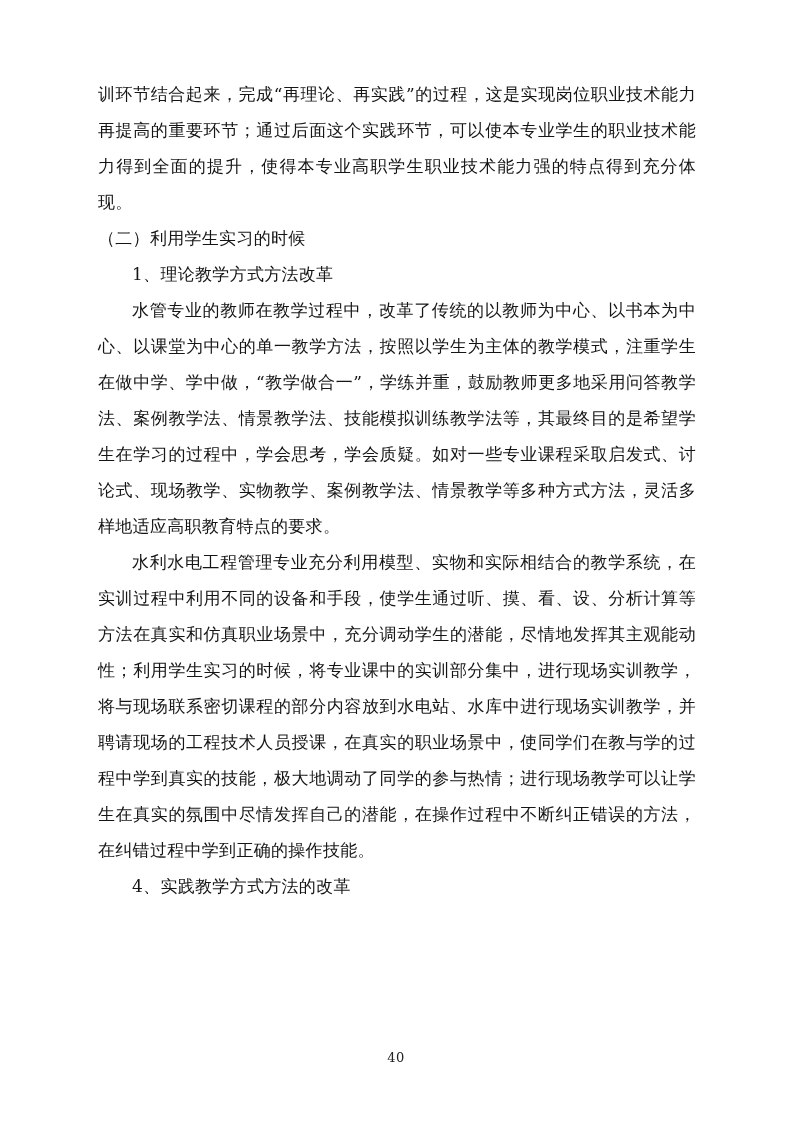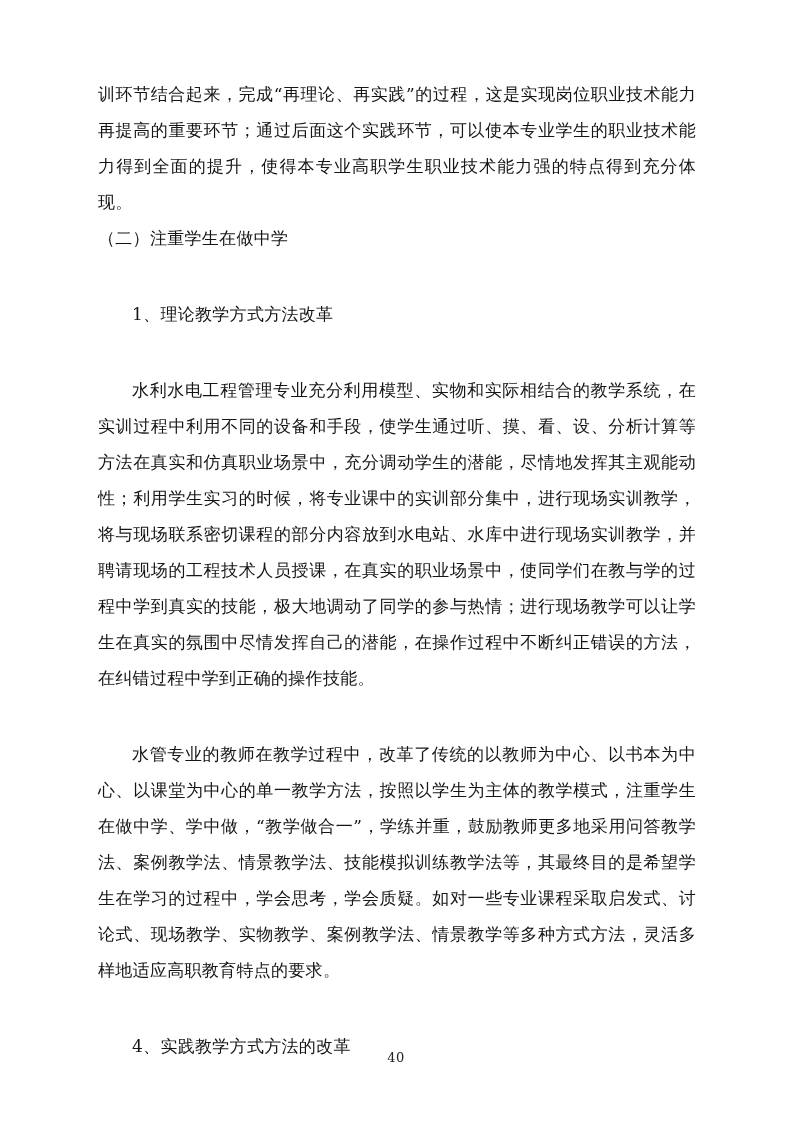--- a/index.html
+++ b/index.html
@@ -54,7 +54,7 @@
   <div class="textblock">
     <p>训环节结合起来，完成“再理论、再实践”的过程，这是实现岗位职业技术能力再提高的重要环节；通过后面这个实践环节，可以使本专业学生的职业技术能力得到全面的提升，使得本专业高职学生职业技术能力强的特点得到充分体现。</p>
 
-    <p>（二）注重学生在做中学</p>
+    <p>（二）利用学生实习的时候</p>
 
     <p class="indent">1、理论教学方式方法改革</p>
 

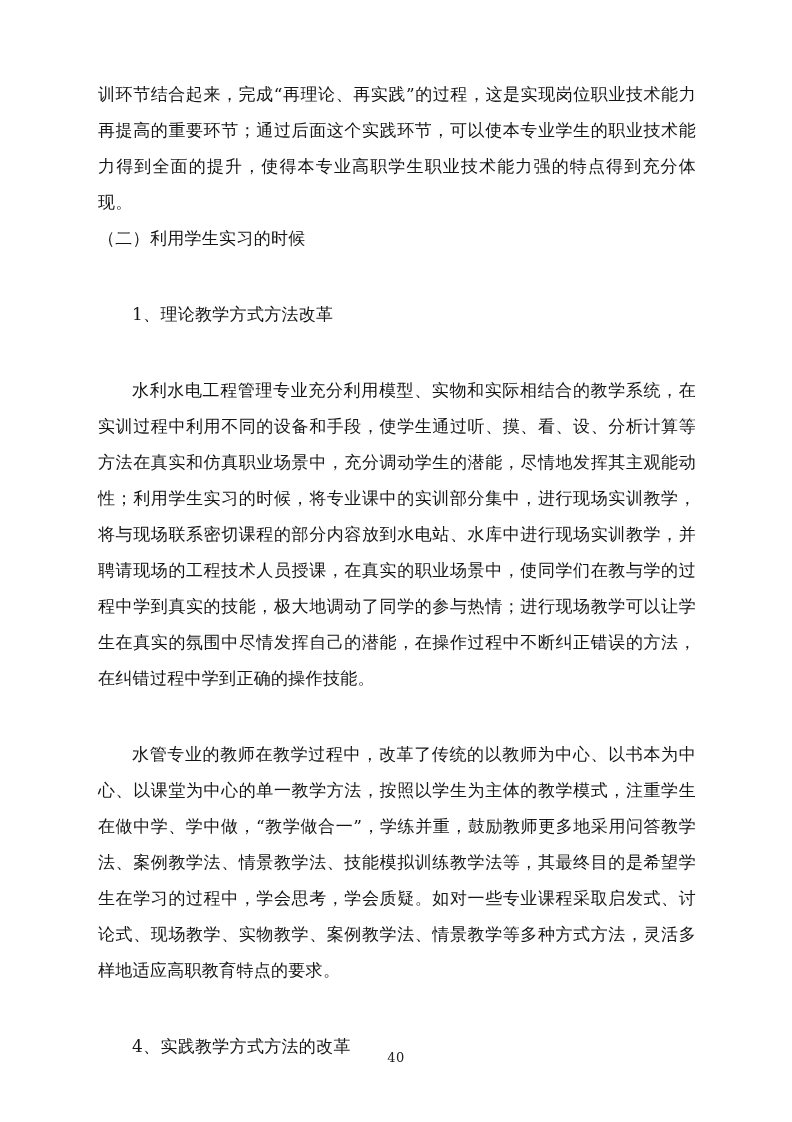--- a/index.html
+++ b/index.html
@@ -33,7 +33,6 @@
   }
   .textblock p.indent {
     text-indent: 2em;
-    margin-top: 40px;
   }
   .footer {
     position: absolute;

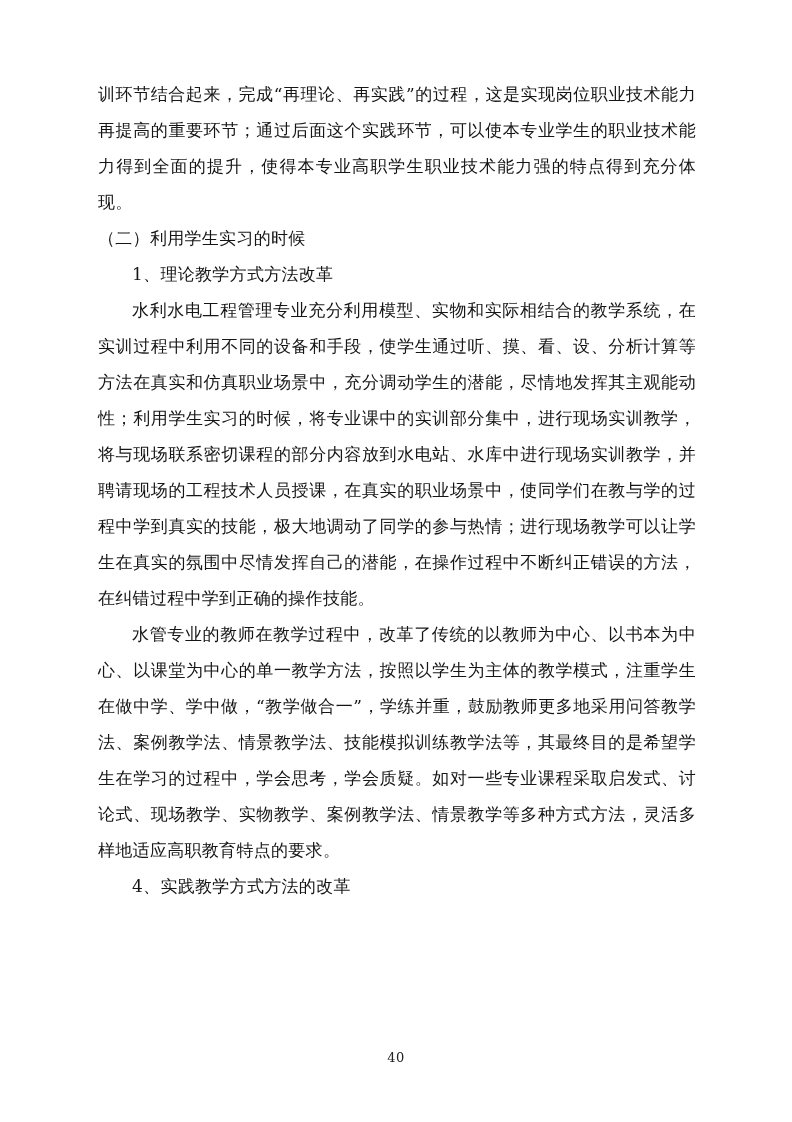--- a/index.html
+++ b/index.html
@@ -57,9 +57,9 @@
 
     <p class="indent">1、理论教学方式方法改革</p>
 
+    <p class="indent">水管专业的教师在教学过程中，改革了传统的以教师为中心、以书本为中心、以课堂为中心的单一教学方法，按照以学生为主体的教学模式，注重学生在做中学、学中做，“教学做合一”，学练并重，鼓励教师更多地采用问答教学法、案例教学法、情景教学法、技能模拟训练教学法等，其最终目的是希望学生在学习的过程中，学会思考，学会质疑。如对一些专业课程采取启发式、讨论式、现场教学、实物教学、案例教学法、情景教学等多种方式方法，灵活多样地适应高职教育特点的要求。</p>
+
     <p class="indent">水利水电工程管理专业充分利用模型、实物和实际相结合的教学系统，在实训过程中利用不同的设备和手段，使学生通过听、摸、看、设、分析计算等方法在真实和仿真职业场景中，充分调动学生的潜能，尽情地发挥其主观能动性；利用学生实习的时候，将专业课中的实训部分集中，进行现场实训教学，将与现场联系密切课程的部分内容放到水电站、水库中进行现场实训教学，并聘请现场的工程技术人员授课，在真实的职业场景中，使同学们在教与学的过程中学到真实的技能，极大地调动了同学的参与热情；进行现场教学可以让学生在真实的氛围中尽情发挥自己的潜能，在操作过程中不断纠正错误的方法，在纠错过程中学到正确的操作技能。</p>
-
-    <p class="indent">水管专业的教师在教学过程中，改革了传统的以教师为中心、以书本为中心、以课堂为中心的单一教学方法，按照以学生为主体的教学模式，注重学生在做中学、学中做，“教学做合一”，学练并重，鼓励教师更多地采用问答教学法、案例教学法、情景教学法、技能模拟训练教学法等，其最终目的是希望学生在学习的过程中，学会思考，学会质疑。如对一些专业课程采取启发式、讨论式、现场教学、实物教学、案例教学法、情景教学等多种方式方法，灵活多样地适应高职教育特点的要求。</p>
 
     <p class="indent">4、实践教学方式方法的改革</p>
 

